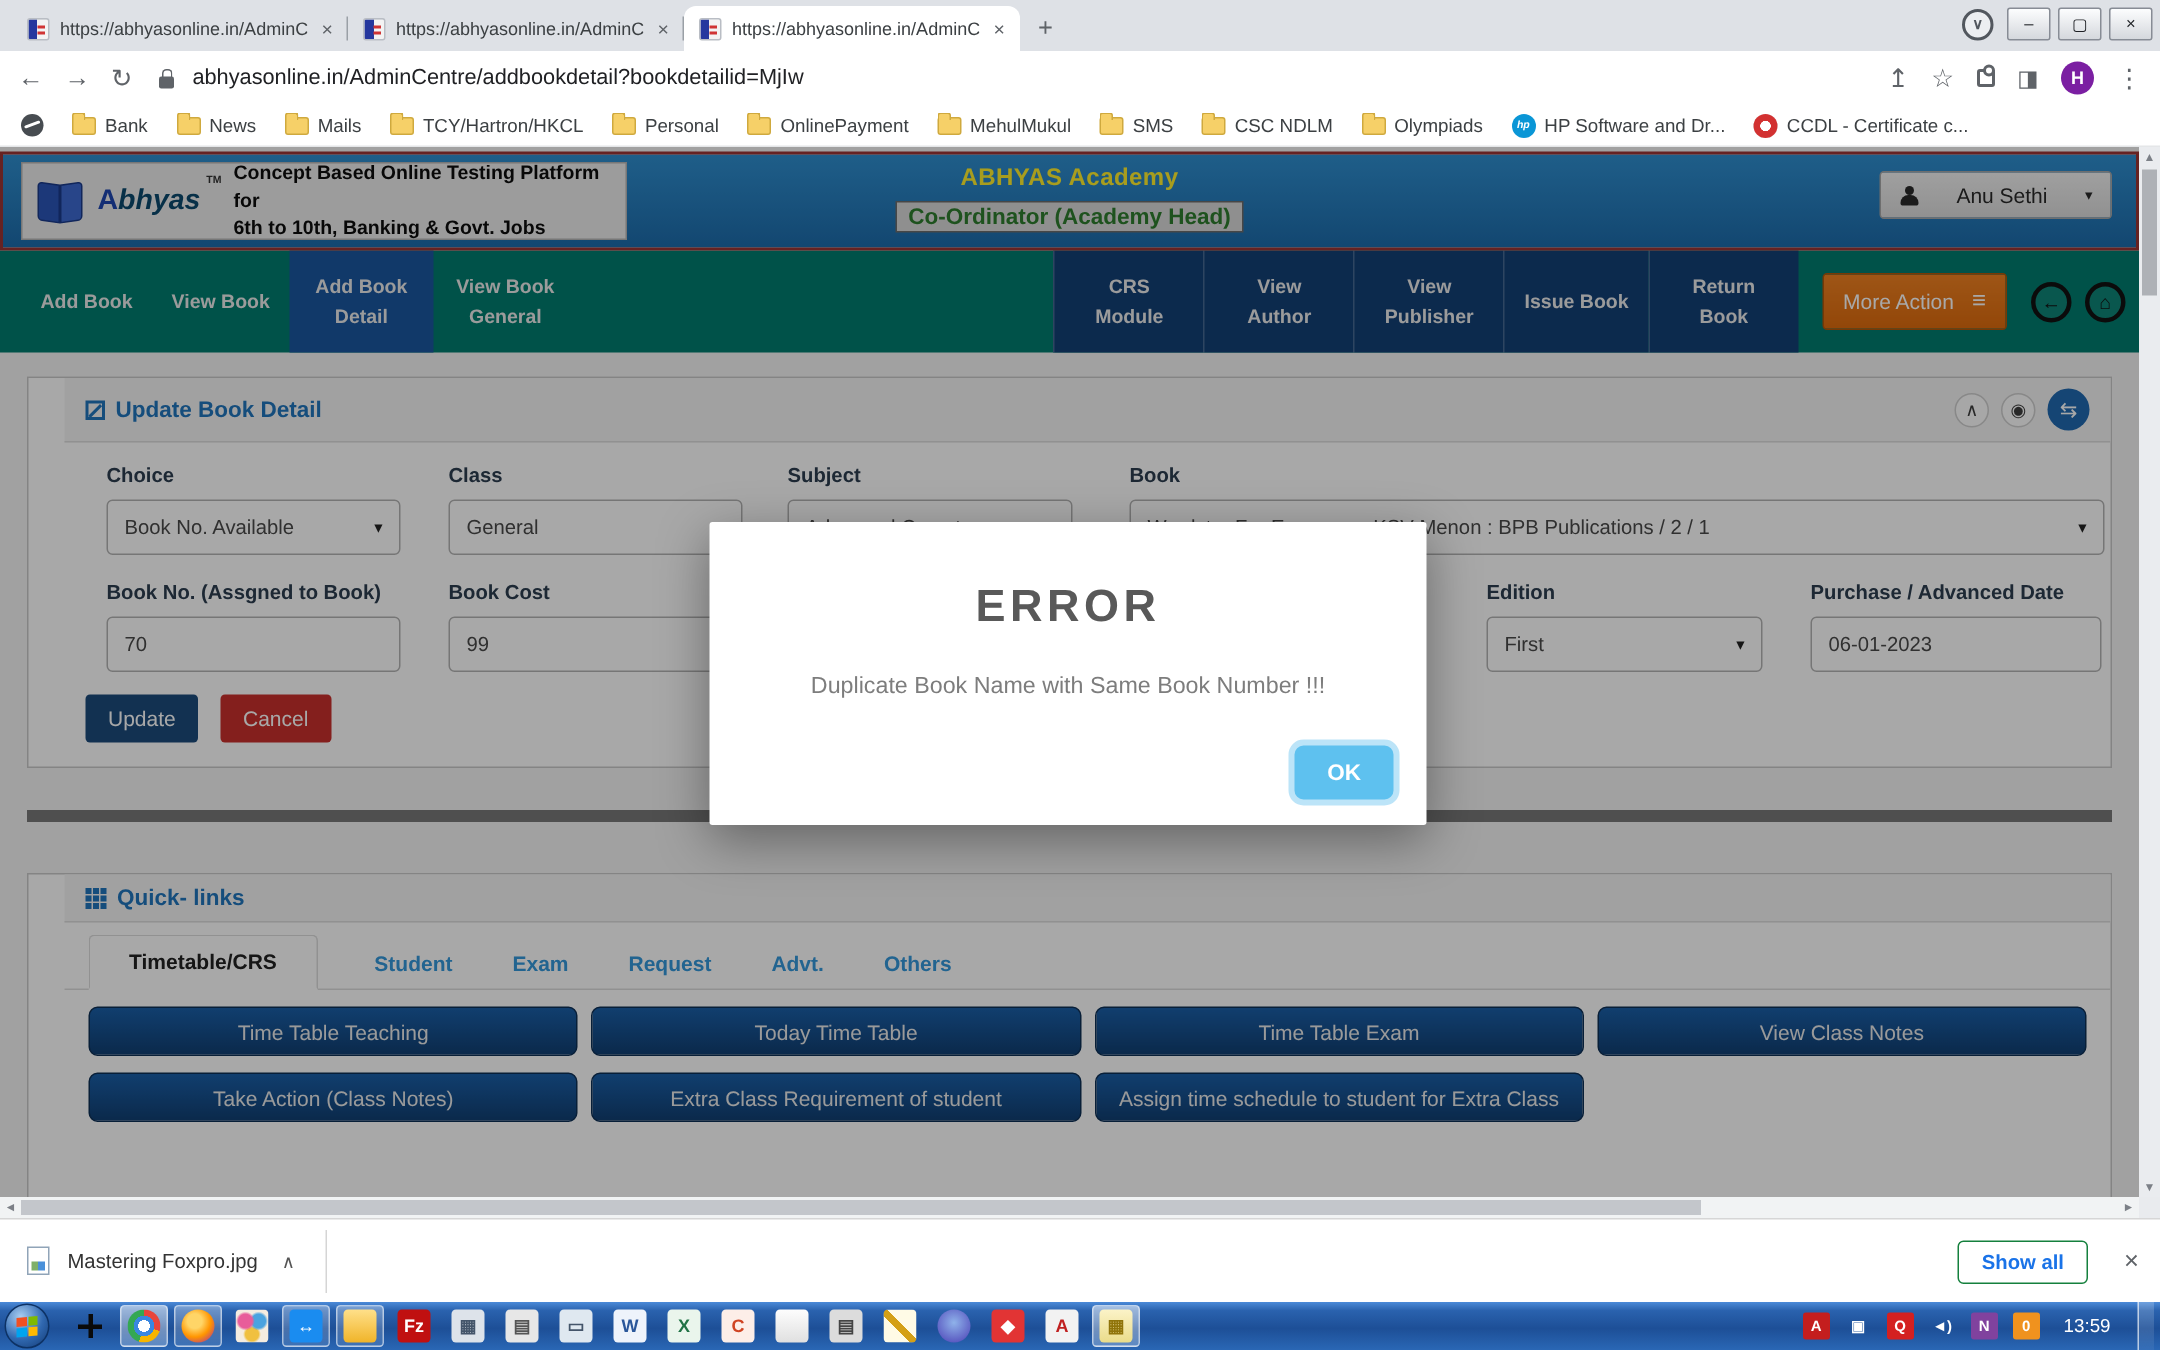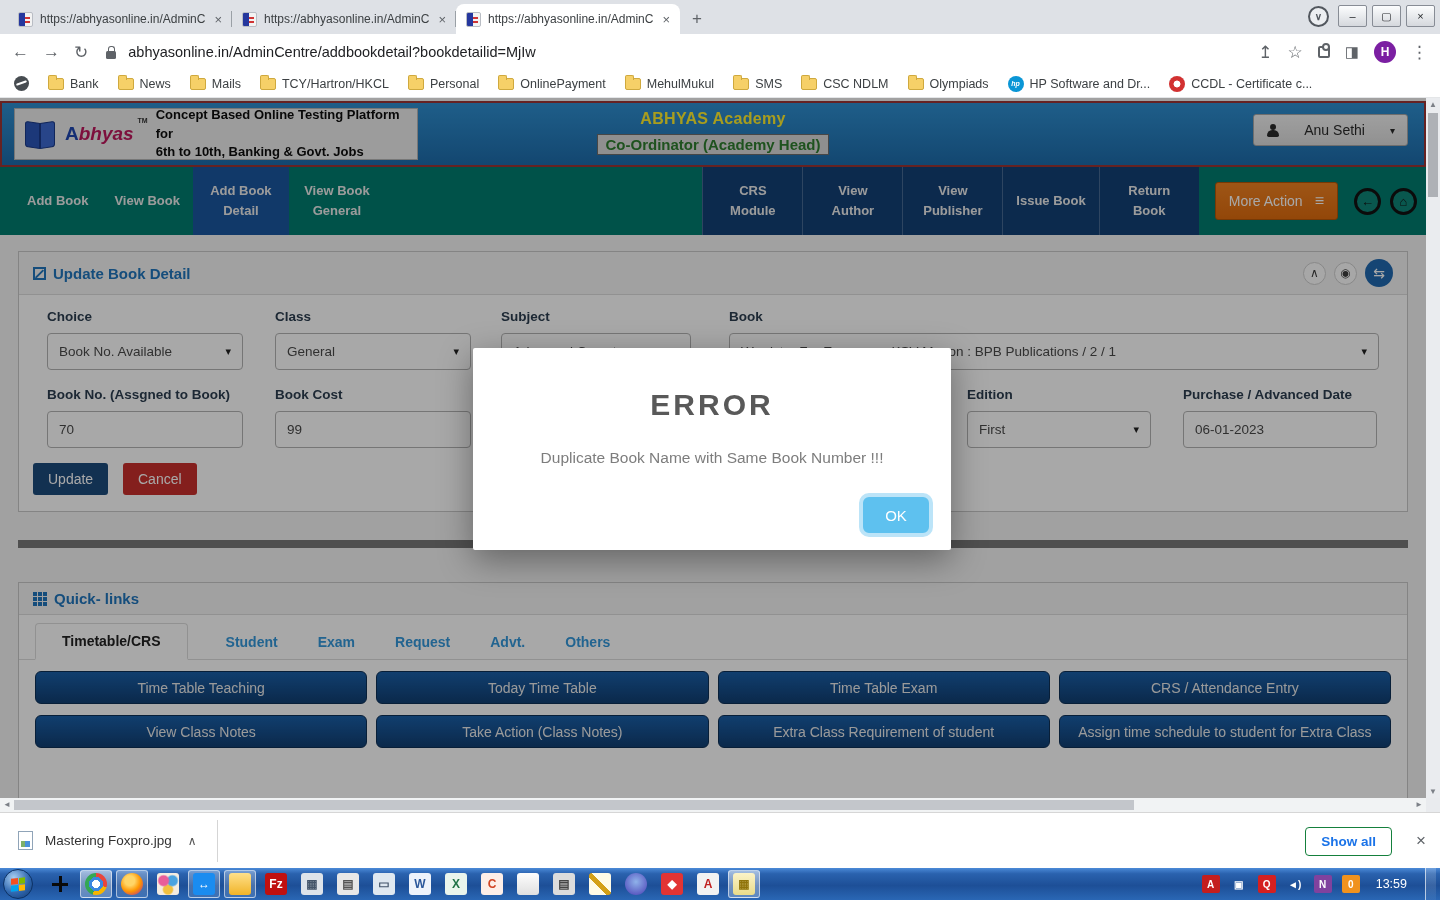--- a/index.html
+++ b/index.html
@@ -53,7 +53,7 @@
   .book-ic:before { left:0; transform:skewY(8deg); border-radius:3px 0 0 3px; }
   .book-ic:after { right:0; transform:skewY(-8deg); border-radius:0 3px 3px 0; background:#3e6ad0; }
   .logo-word { font-weight:bold; font-size:19px; color:#1f47b0; position:relative; padding-right:12px; }
-  .logo-word b { color:#be185d; font-style:italic; }
+  .logo-word b { color:#0c4a6e; font-style:italic; }
   .logo-word .tm { position:absolute; top:-6px; right:-2px; font-size:7px; color:#333; font-style:normal; }
   .tagline { font-size:13px; font-weight:bold; color:#0d0d0d; line-height:1.45; }
   .center-titles { position:absolute; left:0; right:0; top:7px; text-align:center; }

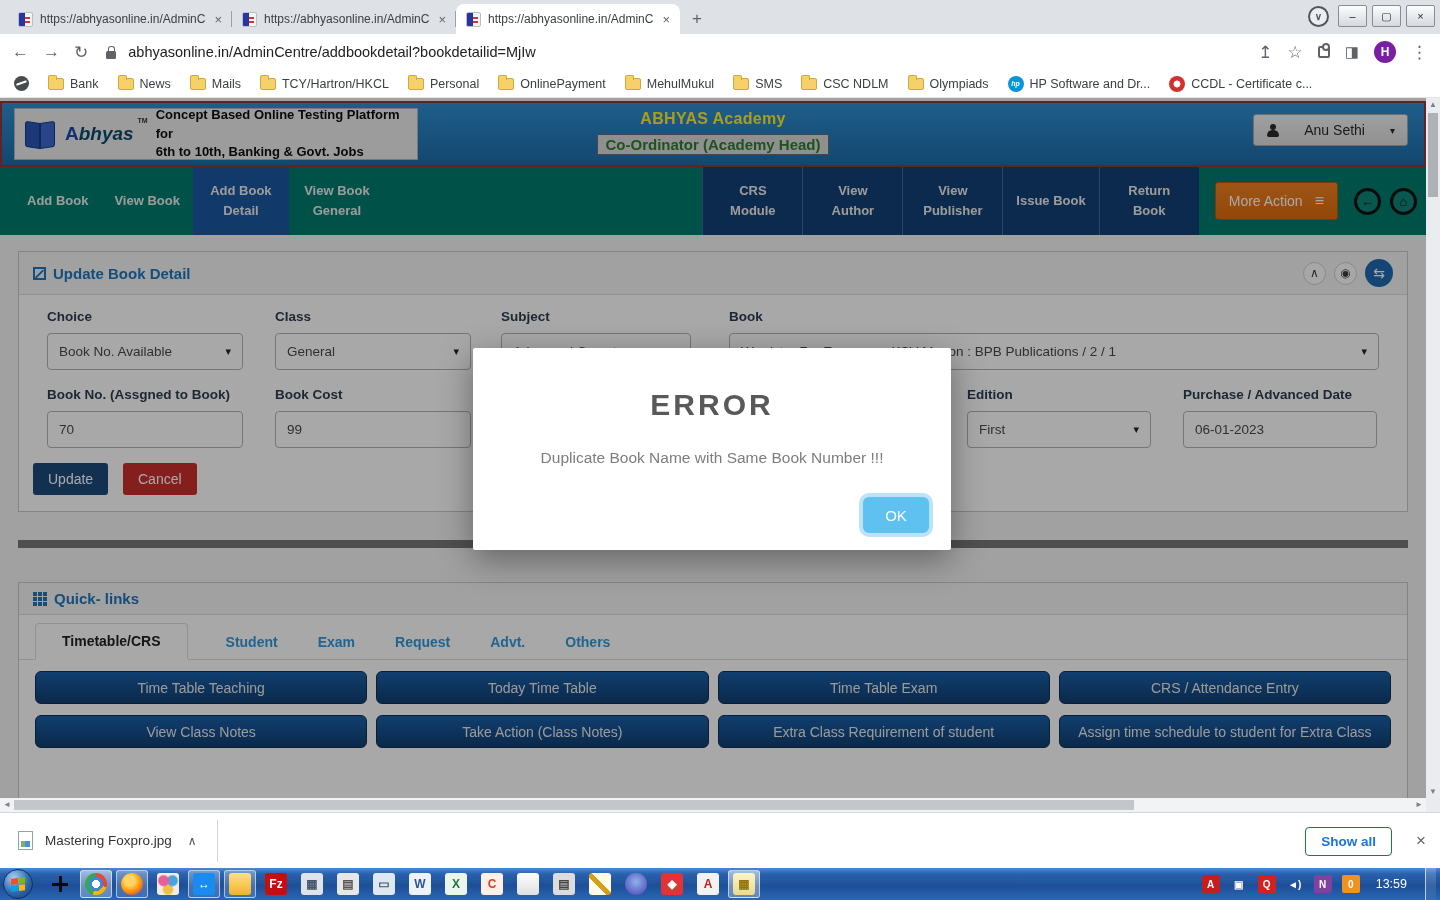--- a/index.html
+++ b/index.html
@@ -73,7 +73,7 @@
   .ma-ic { font-size:16px; line-height:10px; }
   .circ-ic { align-self:center; width:27px; height:27px; border:3px solid #121212; border-radius:50%; display:grid; place-items:center; color:#121212; font-size:13px; font-weight:bold; margin-right:9px; background:rgba(255,255,255,0.06); }
 
-  .panel { margin:16px 18px 0; background:#fff; border:1px solid #c9c9c9; }
+  .panel { margin:16px 18px 0; background:#fff; border:1px solid #c9c9c9;padding-left:24px; }
   .panel-head { background:#f5f5f5; border-bottom:1px solid #ddd; padding:7px 14px; display:flex; align-items:center; }
   .panel-title { color:#2176bd; font-weight:bold; font-size:15px; display:flex; align-items:center; gap:7px; }
   .edit-ic { width:13px; height:13px; border:2px solid #2176bd; position:relative; }

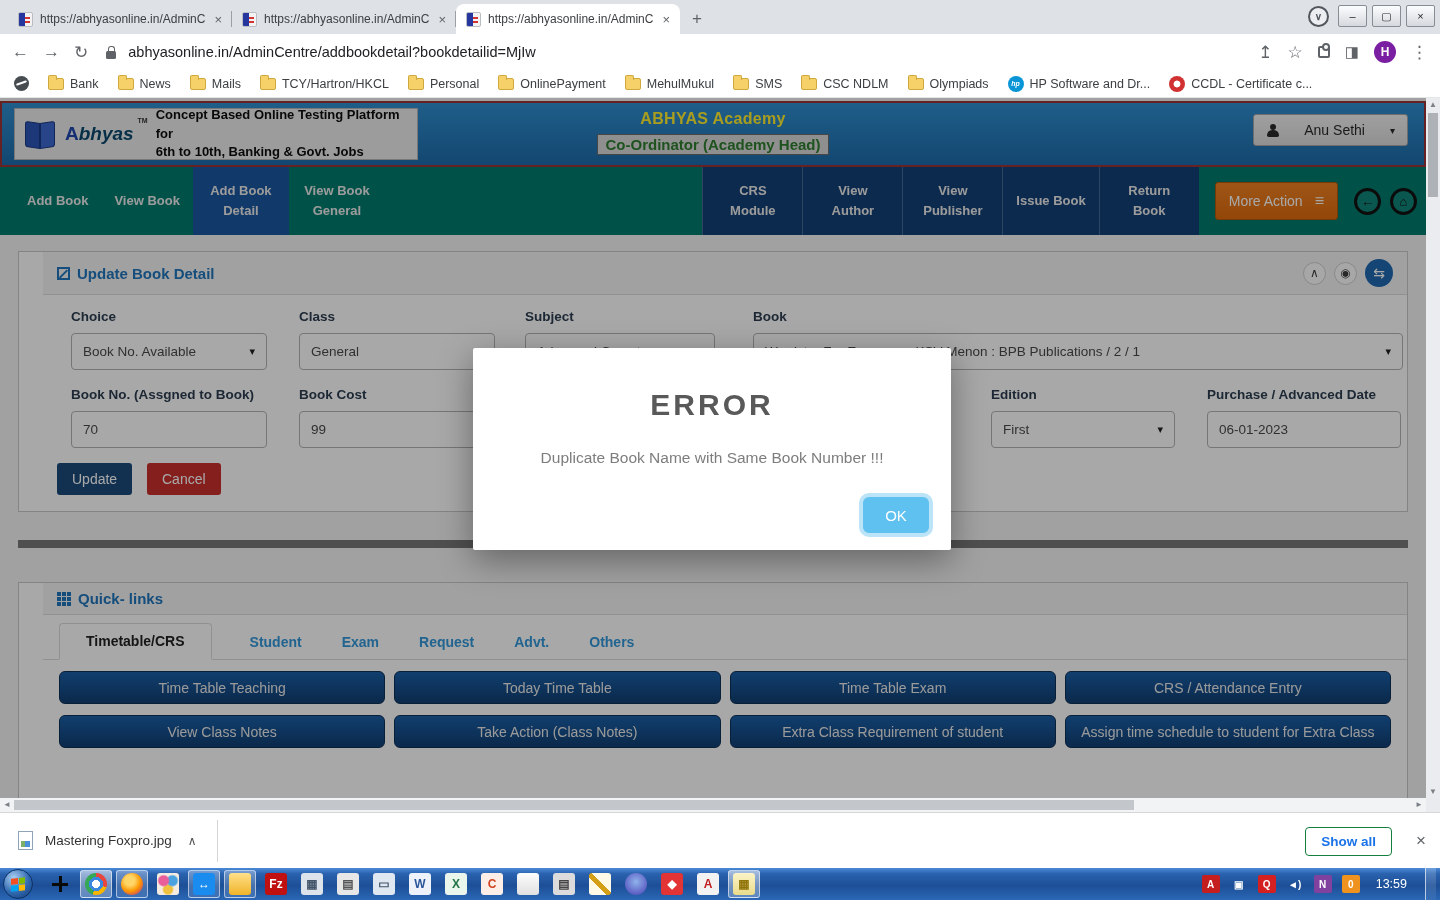--- a/index.html
+++ b/index.html
@@ -116,7 +116,7 @@
   .modal { position:absolute; left:473px; top:250px; width:478px; height:202px; background:#fff; z-index:50; border-radius:2px; box-shadow:0 10px 34px rgba(0,0,0,0.38); text-align:center; }
   .modal-title { margin-top:40px; font-size:30px; font-weight:bold; color:#595959; letter-spacing:3px; }
   .modal-msg { margin-top:27px; font-size:15.5px; color:#7d7d7d; }
-  .ok-btn { position:absolute; right:18px; bottom:13px; width:74px; height:44px; background:#5ec1ef; border:4px solid #bce4f8; border-radius:10px; color:#fff; font-weight:normal; font-size:15px; font-family:"Liberation Sans", sans-serif; }
+  .ok-btn { position:absolute; right:18px; bottom:13px; width:74px; height:44px; background:#5ec1ef; border:4px solid #bce4f8; border-radius:10px; color:#fff; font-weight:bold; font-size:15px; font-family:"Liberation Sans", sans-serif; }
 
   
   .vscroll { position:absolute; right:0; top:0; bottom:14px; width:14px; background:#eaecef; z-index:60; }

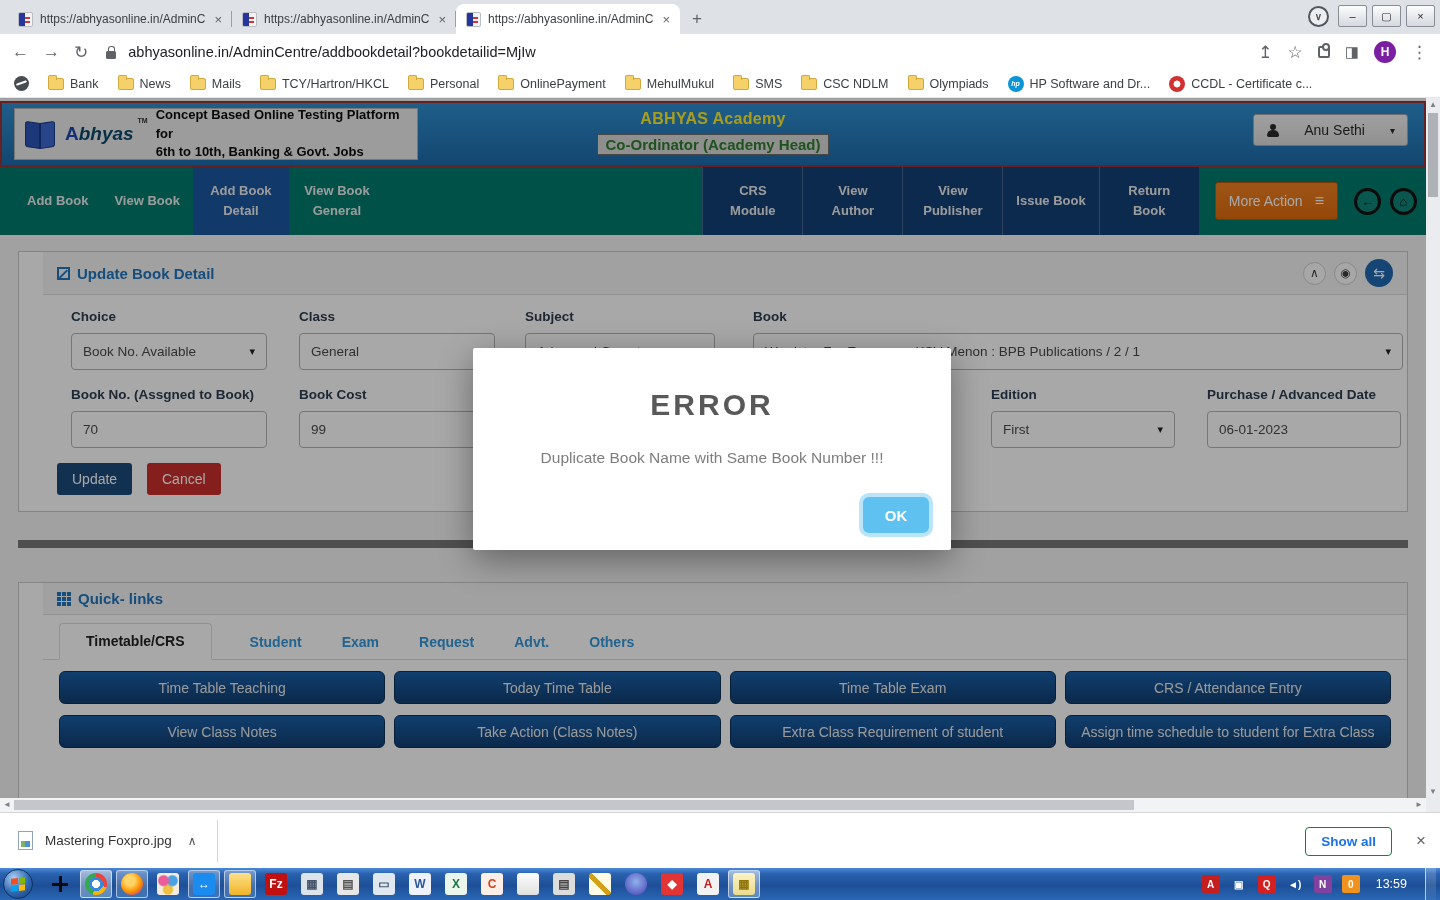--- a/index.html
+++ b/index.html
@@ -443,9 +443,6 @@
           </div>
 
 
-          <div class="ql-btn">
-            <span>CRS / Attendance Entry</span>
-          </div>
 
           <div class="ql-btn">
             <span>View Class Notes</span>

